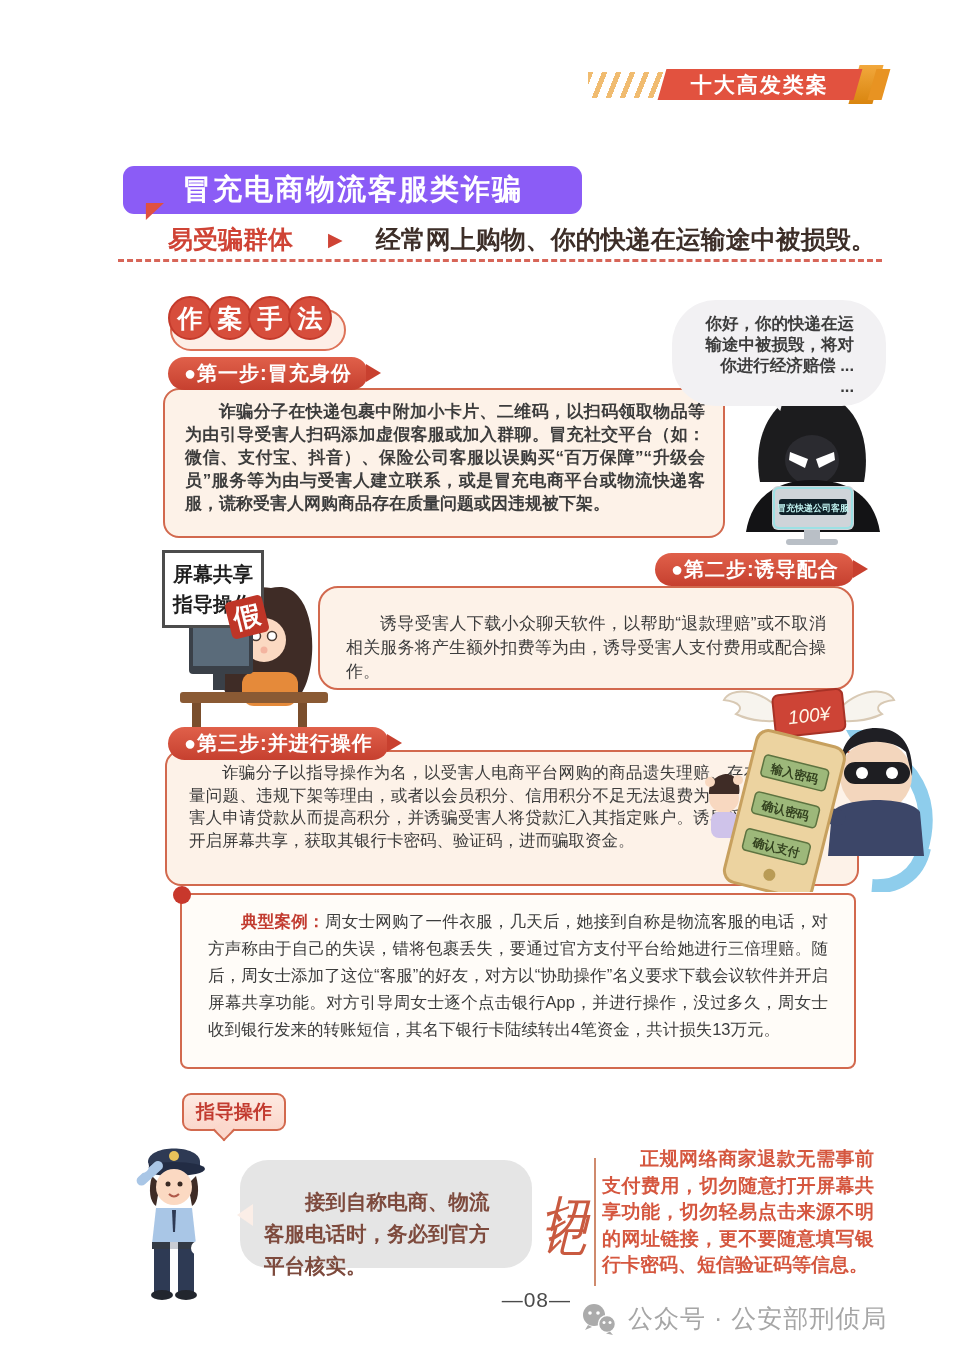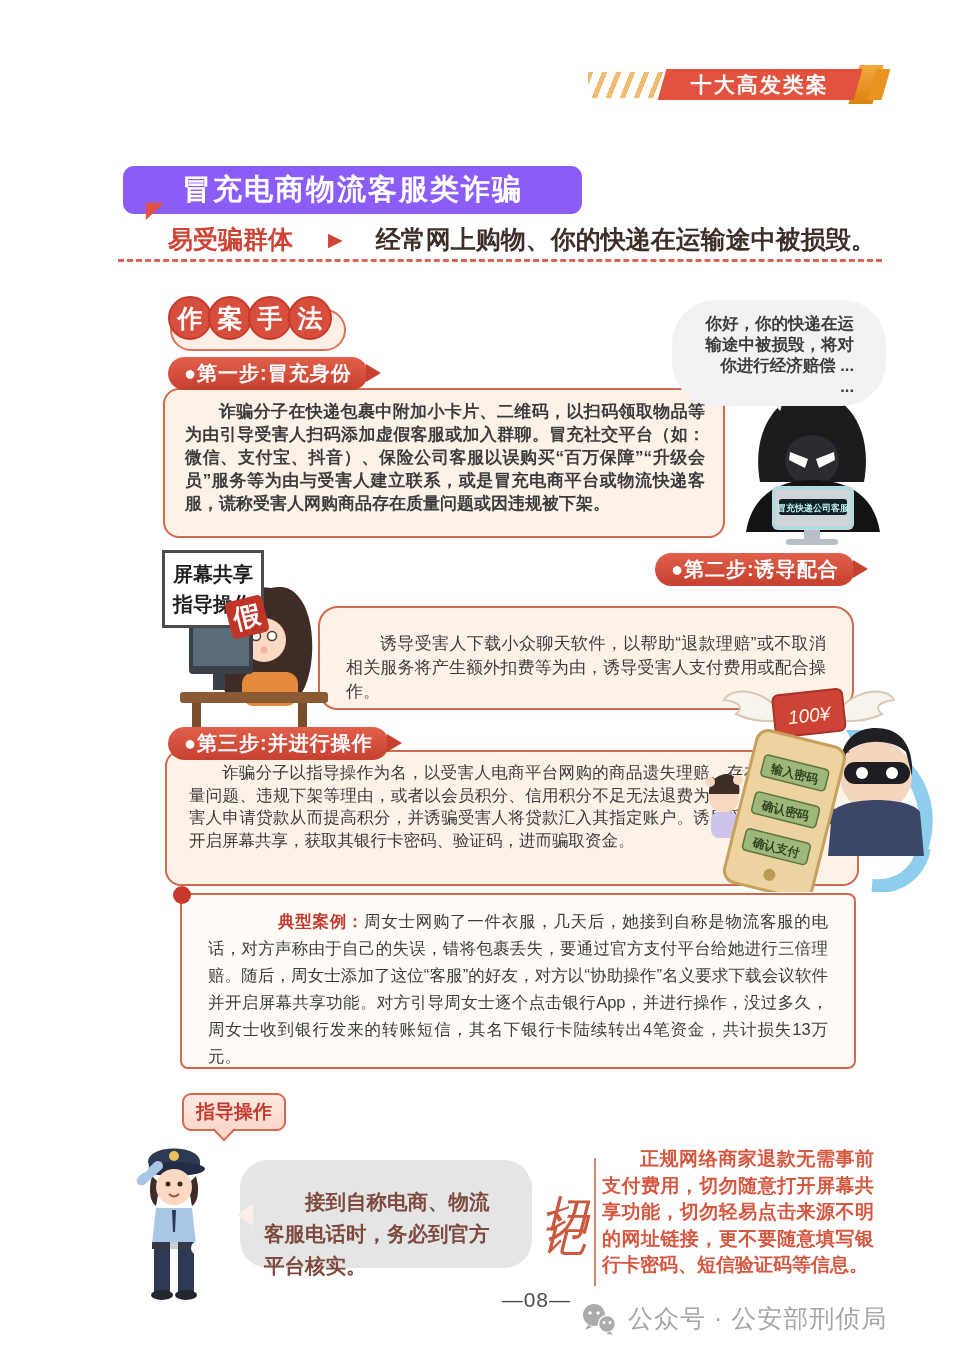--- a/index.html
+++ b/index.html
@@ -56,7 +56,7 @@
   .box1 p{padding:10px 18px 0 20px;font-size:17px;line-height:23px;font-weight:bold;}
   .pill1{left:168px;top:357px;}
 
-  .box2{left:318px;top:586px;width:536px;height:104px;border-radius:20px;margin-top:20px;}
+  .box2{left:318px;top:586px;width:536px;height:104px;border-radius:20px;}
   .box2 p{padding:24px 26px 0 26px;font-size:17px;line-height:24px;}
   .pill2{left:655px;top:553px;}
 

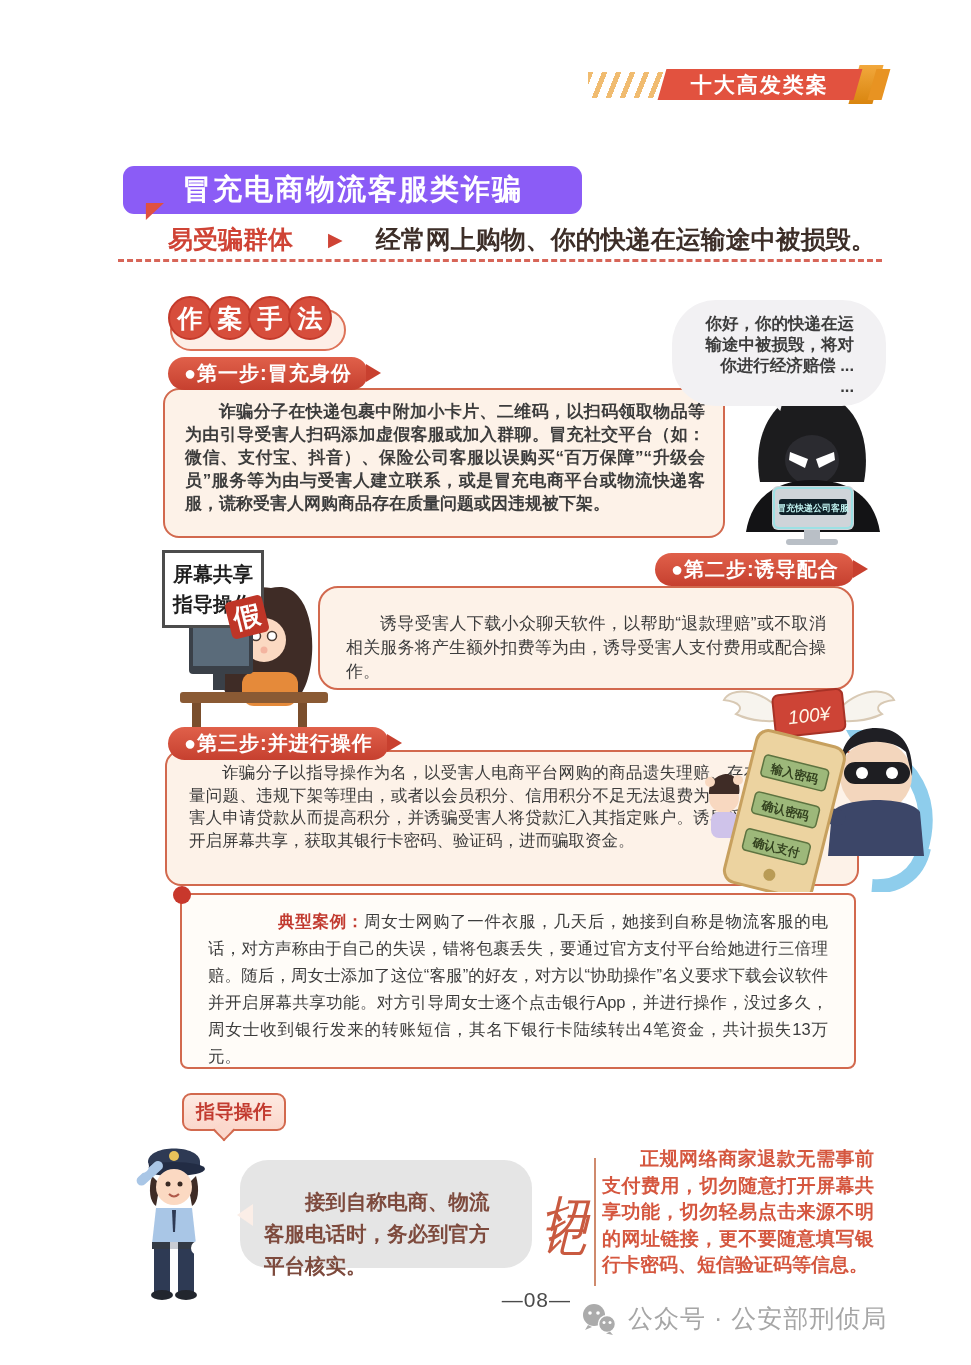--- a/index.html
+++ b/index.html
@@ -87,7 +87,7 @@
   
   .case-box{left:180px;top:893px;width:676px;height:176px;background:#fffcf8;border-radius:8px;border-width:2px;}
   .case-box p{padding:13px 26px 0 26px;font-size:16.5px;line-height:27px;}
-  .case-label{color:#c23b30;font-weight:bold;margin-left:37px;}
+  .case-label{color:#c23b30;font-weight:bold;}
   .case-corner{position:absolute;left:173px;top:886px;width:18px;height:18px;background:#c8382c;
      border-radius:50%;z-index:2;}
 

